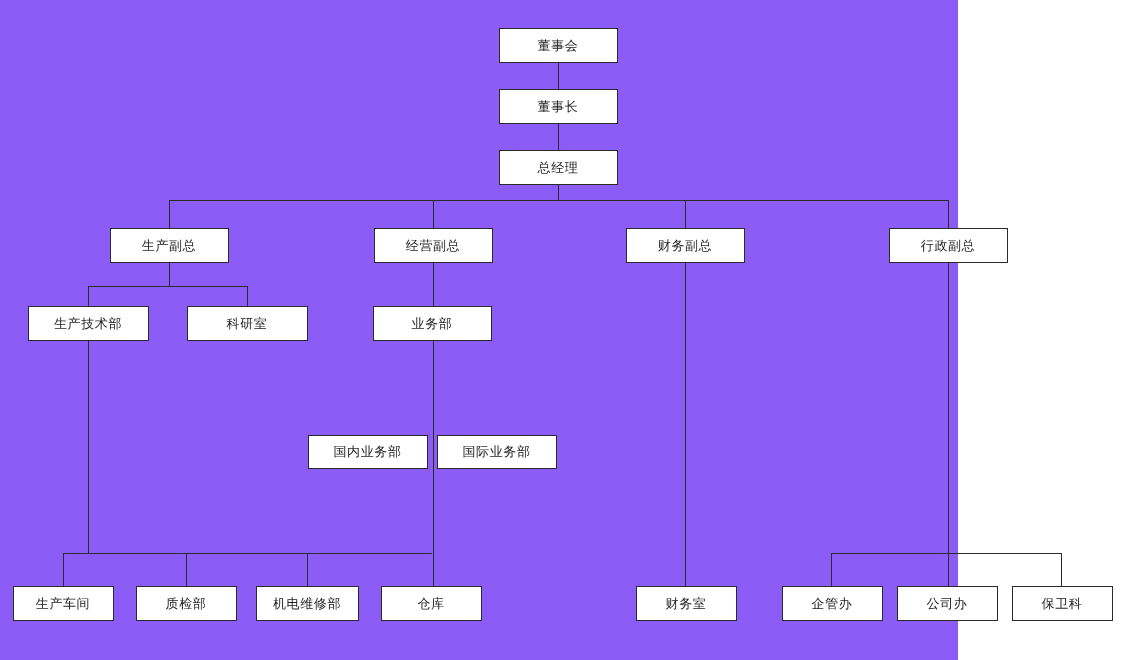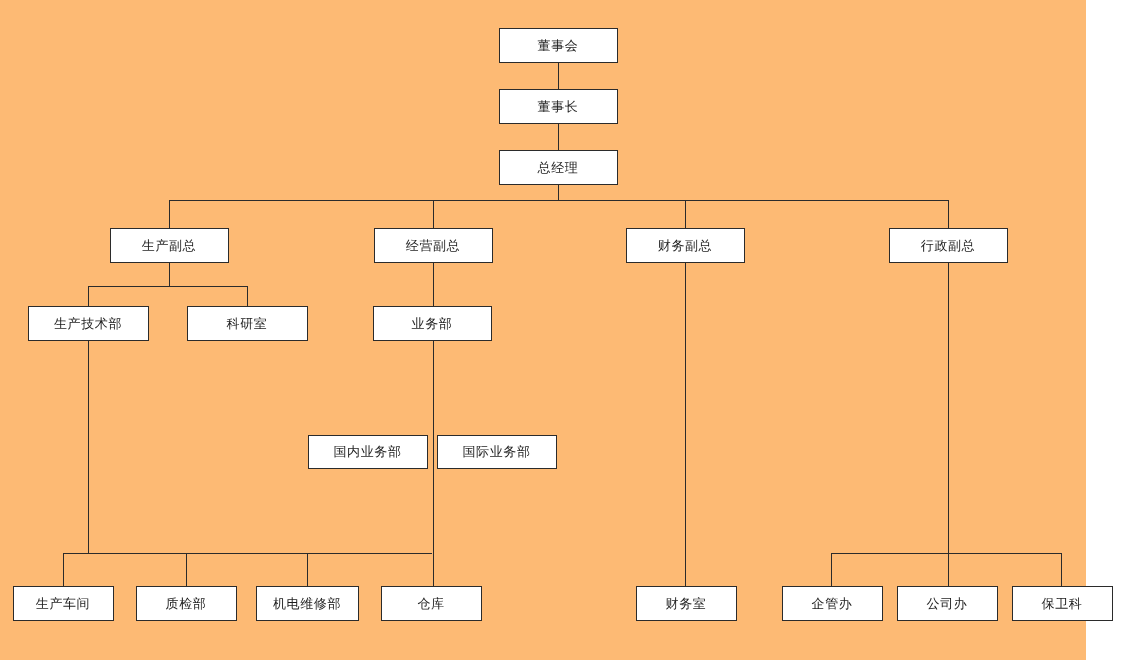--- a/index.html
+++ b/index.html
@@ -15,10 +15,9 @@
   }
   #chart-root {
     position: relative;
-    width: 1066px;
+    width: 958px;
     height: 660px;
-    background: #fdba74;
-    padding-left: 20px;
+    background: #8b5cf6;
   }
   svg#org-svg {
     position: absolute;

